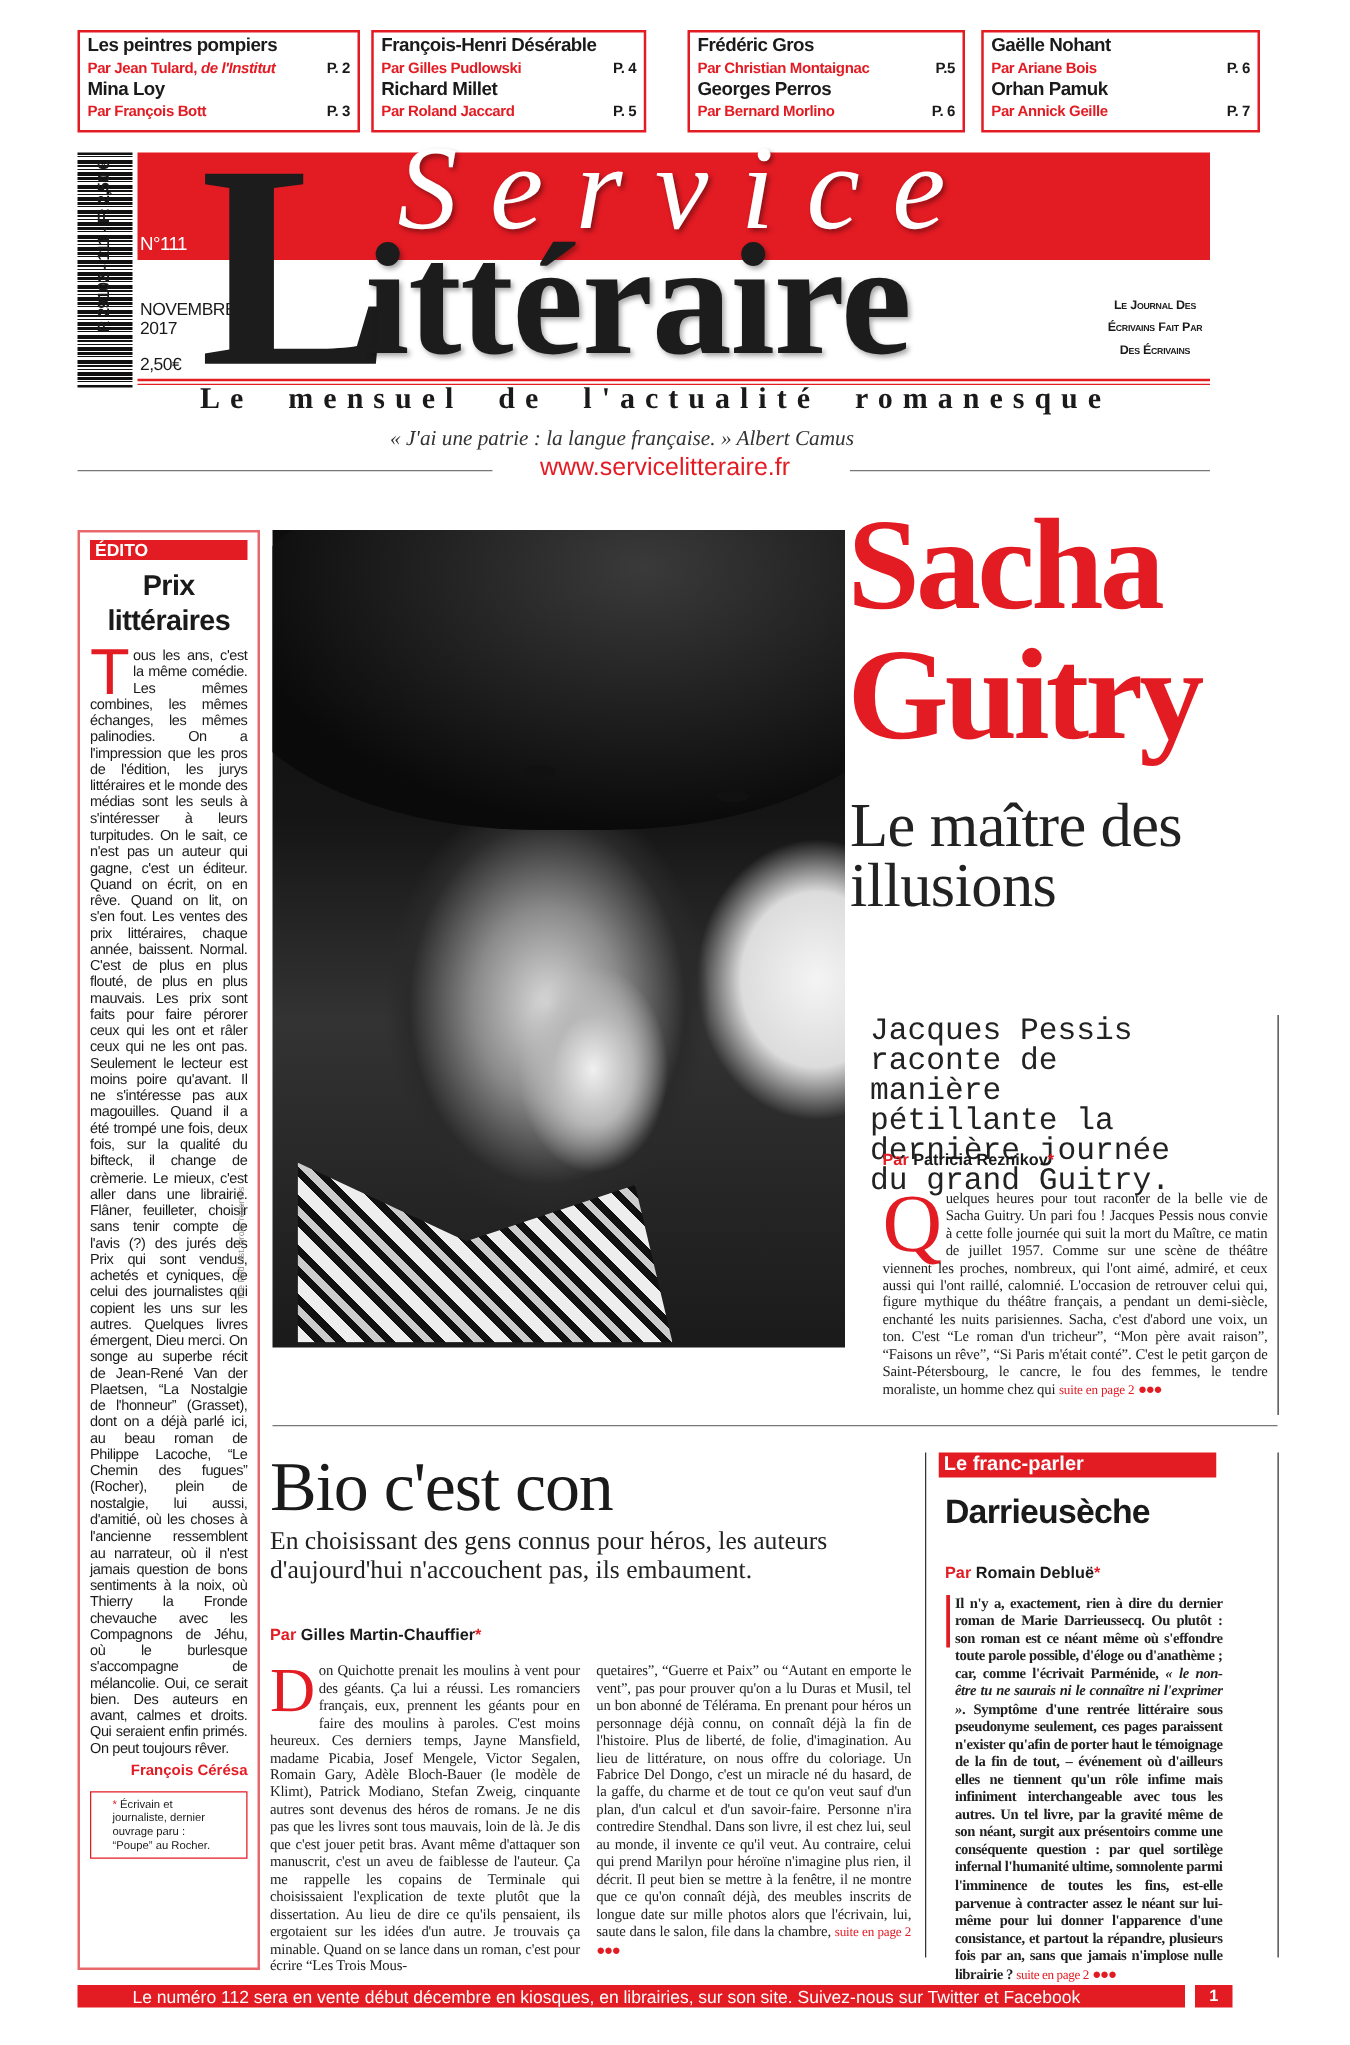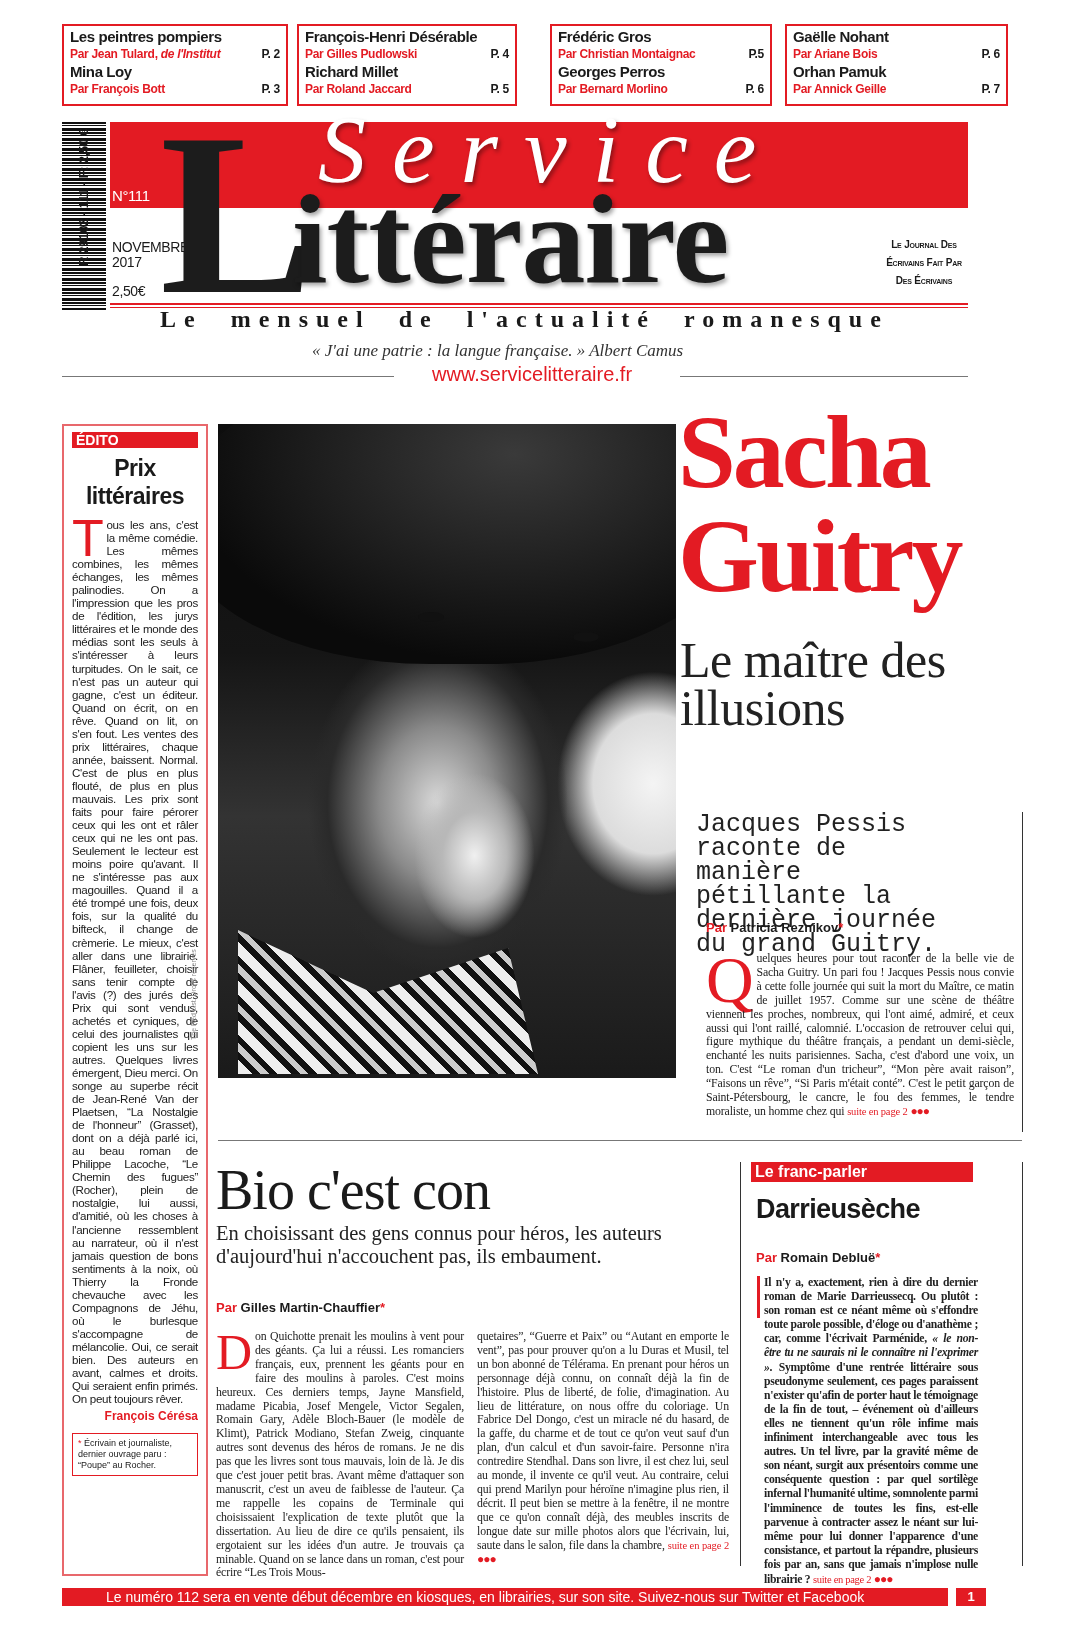--- a/index.html
+++ b/index.html
@@ -34,7 +34,7 @@
   .edito-body { font-size: 11.6px; line-height: 13.05px; text-align: justify; margin-top: 8px; letter-spacing: -0.3px; }
   .dropcap-T { float: left; font-size: 52px; line-height: 40px; color: #e31b23; margin: 0 3px -4px 0; font-family: "Liberation Sans", sans-serif; }
   .edito-sign { font-weight: bold; color: #e31b23; text-align: right; font-size: 12px; margin-top: 4px; }
-  .edito-note { border: 1.5px solid #e31b23; font-size: 9px; padding: 4px 5px; margin-top: 10px; line-height: 11px; }
+  .edito-note { border: 1.5px solid #e31b23; font-size: 9px; padding: 4px 17px; margin-top: 10px; line-height: 11px; }
 
   
   .photo { position: absolute; left: 218px; top: 424px; width: 458px; height: 654px; overflow: hidden;

